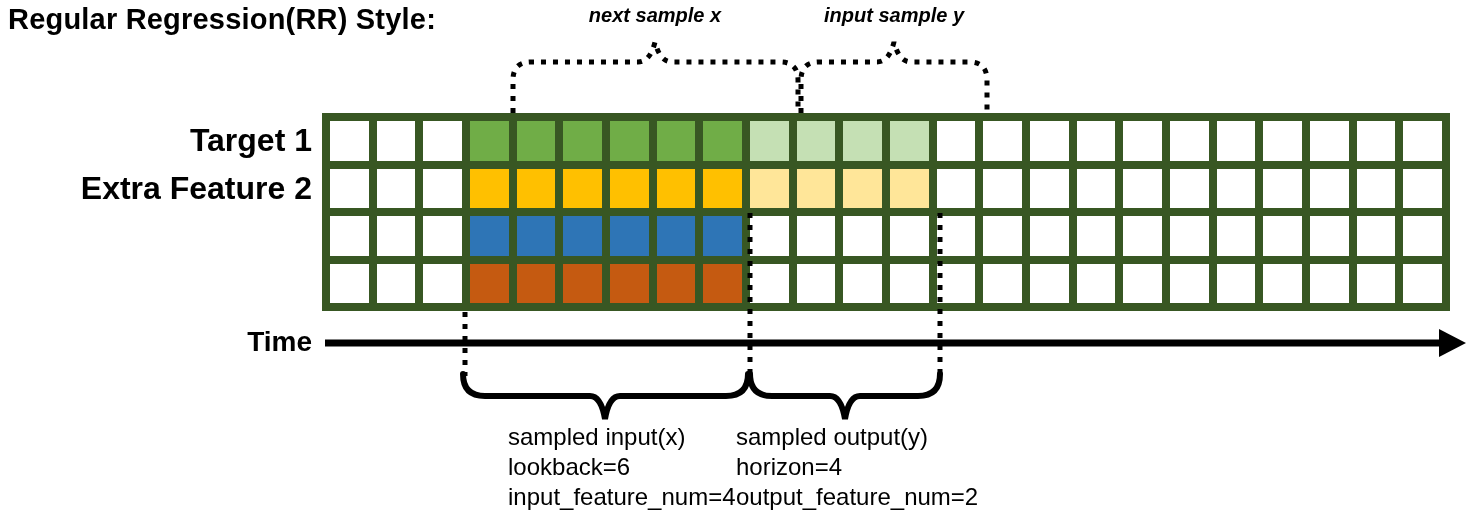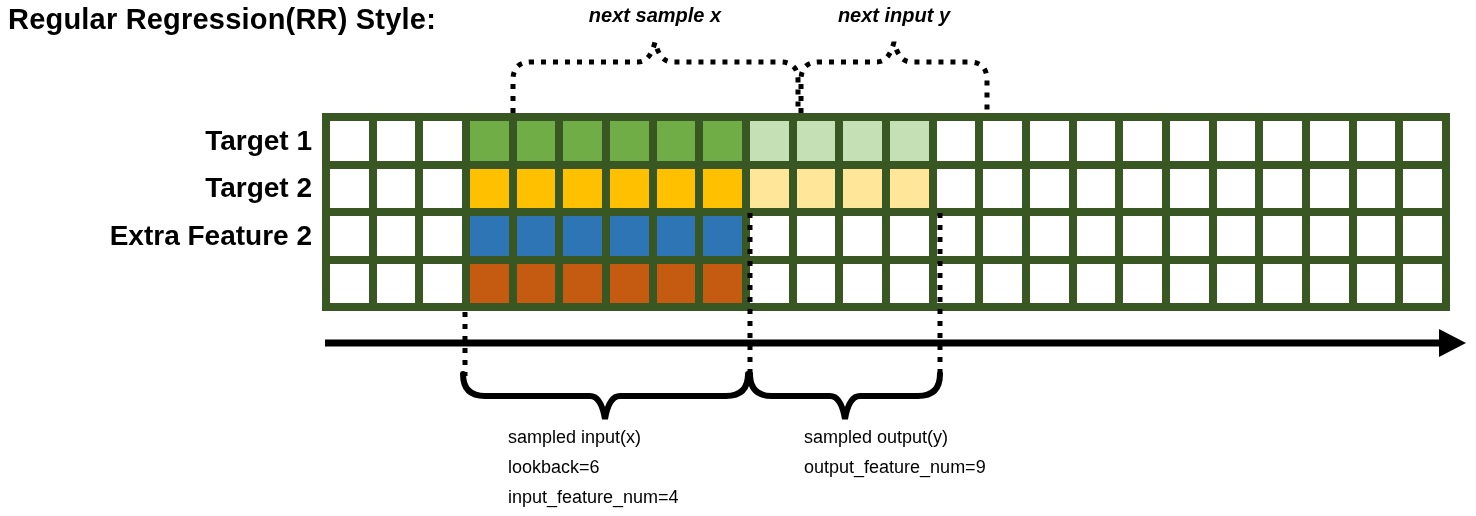--- a/index.html
+++ b/index.html
@@ -40,7 +40,7 @@
   <div id="title" class="abs">Regular Regression(RR) Style:</div>
 
   <div id="next-x-label" class="abs next-label">next sample x</div>
-  <div id="next-y-label" class="abs next-label">next input y</div>
+  <div id="next-y-label" class="abs next-label">input sample y</div>
 
   <div id="row-labels" class="abs">
       <div class="row-label">Target 1</div>

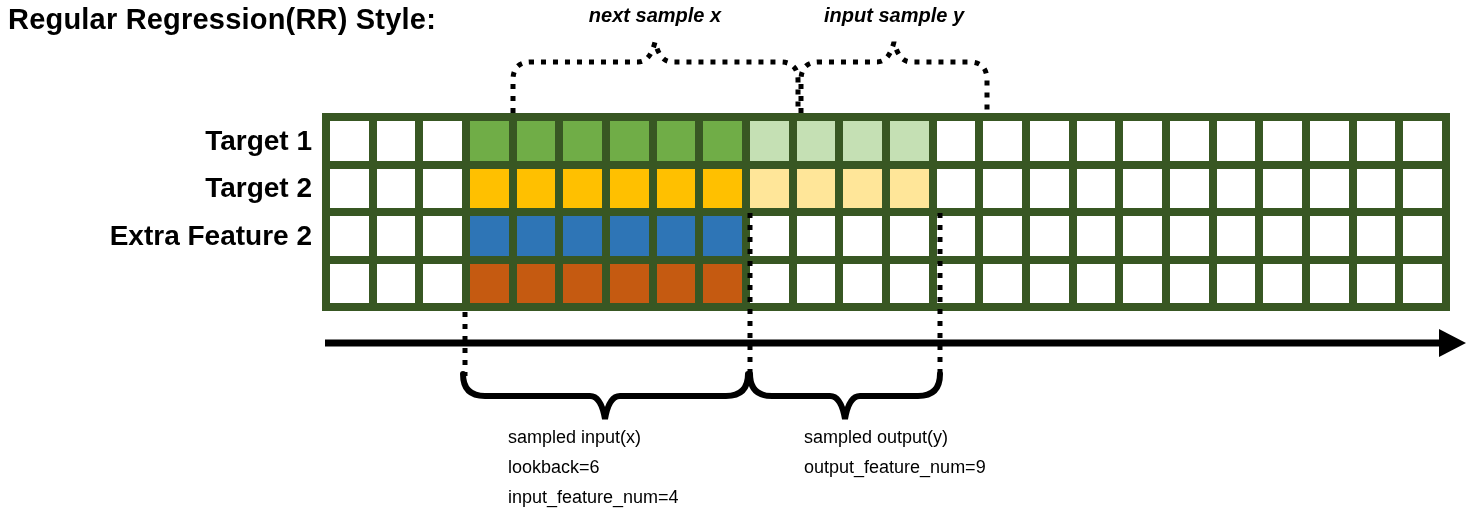--- a/index.html
+++ b/index.html
@@ -24,7 +24,7 @@
   }
   .row-label{
     display:flex;align-items:center;justify-content:flex-end;
-    font-size:28px;font-weight:bold;white-space:nowrap;
+    font-size:32px;font-weight:bold;white-space:nowrap;
   }
   #time-label{left:150px;top:326px;width:162px;text-align:right;font-size:28px;font-weight:bold;}
   .note-block{top:422px;font-size:18px;line-height:30px;white-space:nowrap;}

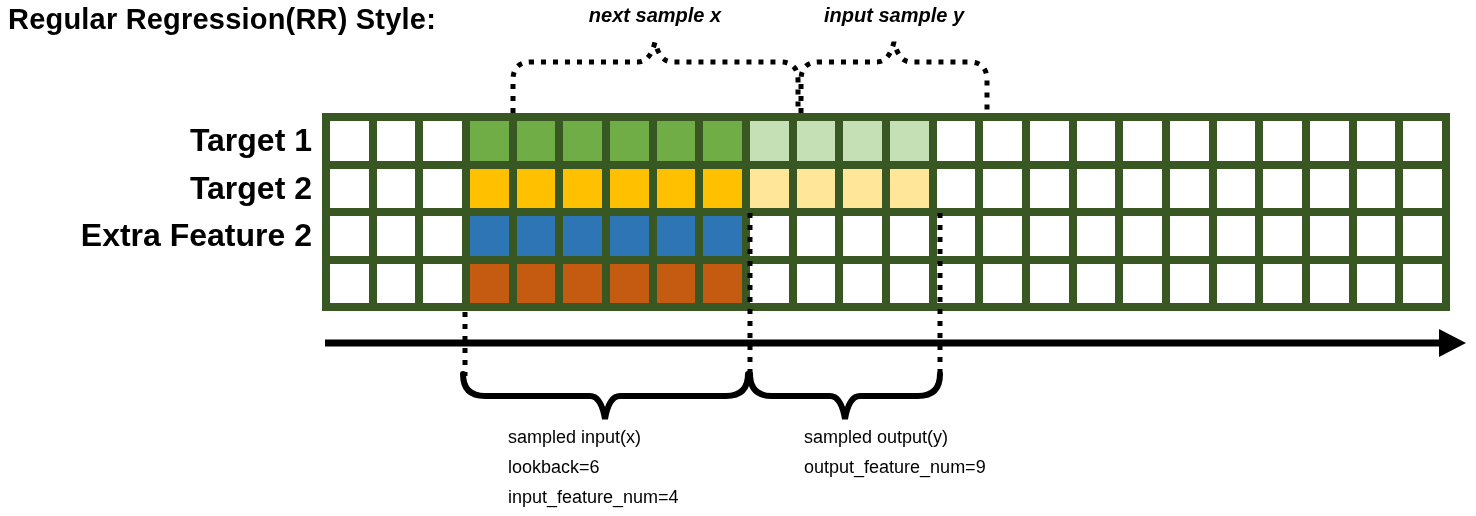--- a/index.html
+++ b/index.html
@@ -44,7 +44,6 @@
 
   <div id="row-labels" class="abs">
       <div class="row-label">Target 1</div>
-      <div class="row-label">Target 2</div>
       <div class="row-label">Extra Feature 2</div>
     </div>
 

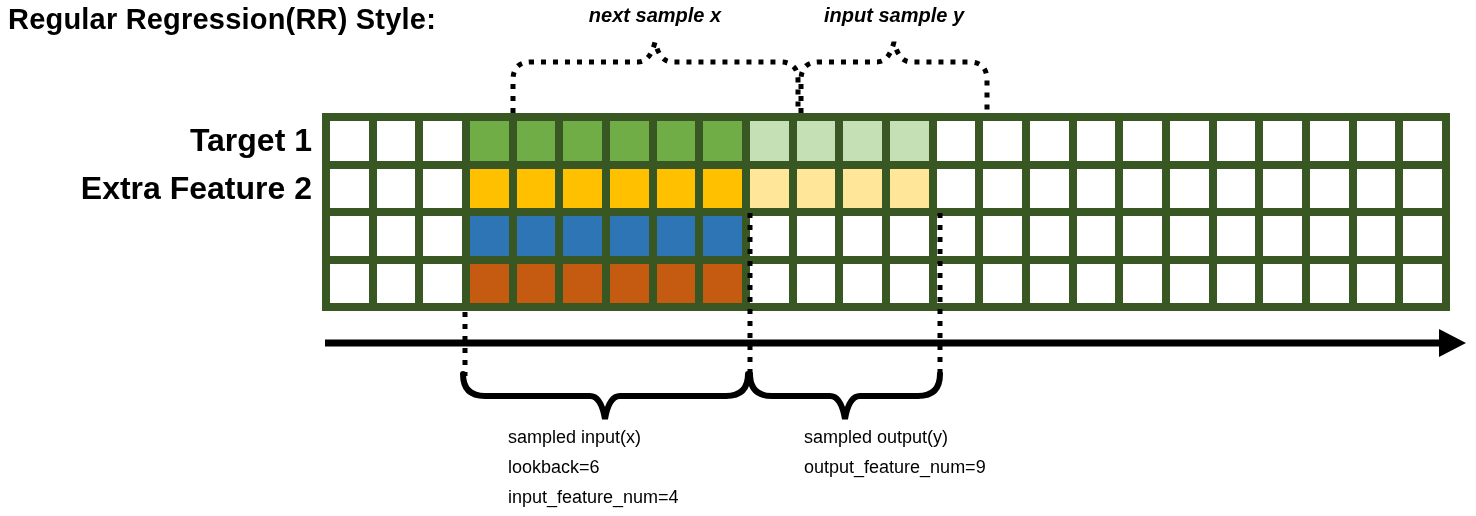--- a/index.html
+++ b/index.html
@@ -146,6 +146,7 @@
       <div class="cell" style="background: rgb(255, 255, 255);"></div>
     </div>
 
+  <div id="time-label" class="abs">Time</div>
 
   <div id="input-note" class="abs note-block">
     <div>sampled input(x)</div>

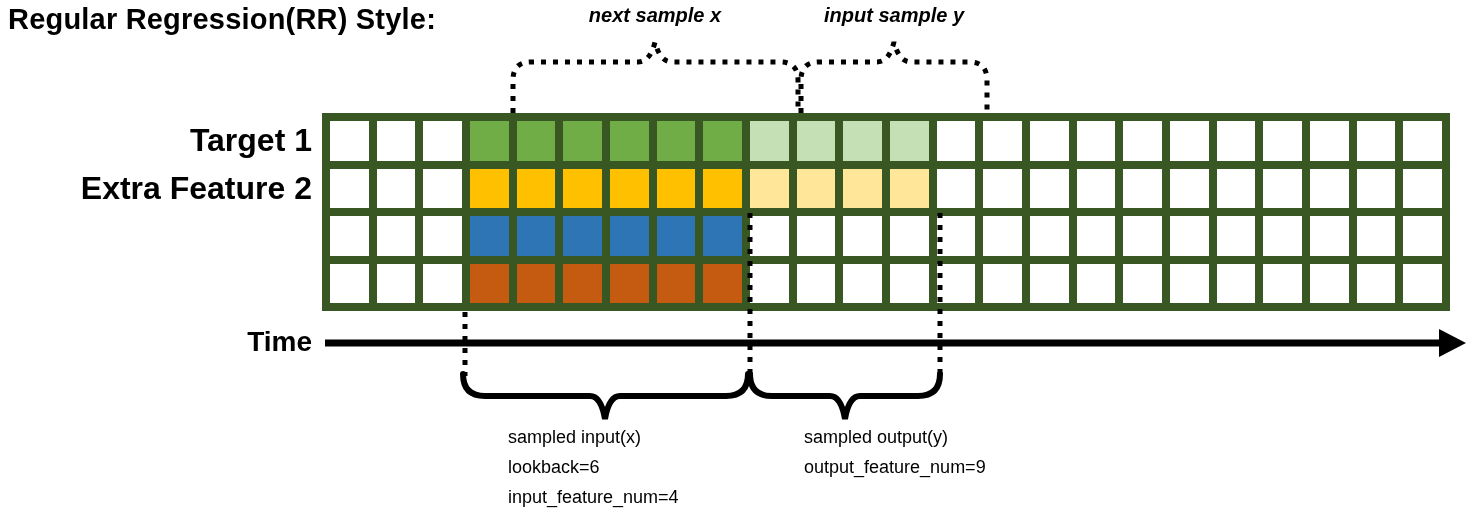--- a/index.html
+++ b/index.html
@@ -27,7 +27,7 @@
     font-size:32px;font-weight:bold;white-space:nowrap;
   }
   #time-label{left:150px;top:326px;width:162px;text-align:right;font-size:28px;font-weight:bold;}
-  .note-block{top:422px;font-size:18px;line-height:30px;white-space:nowrap;}
+  .note-block{top:422px;font-size:24px;line-height:30px;white-space:nowrap;}
   #input-note{left:508px;}
   #output-note{left:804px;}
   #overlay{left:0;top:0;width:1476px;height:516px;pointer-events:none;}

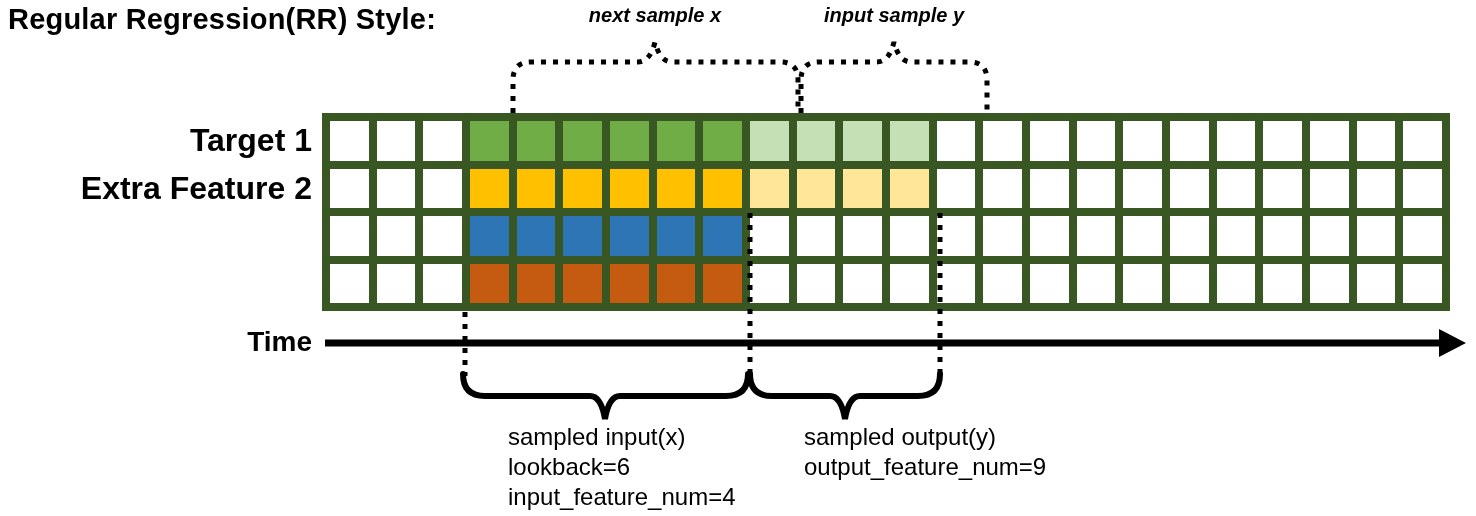--- a/index.html
+++ b/index.html
@@ -29,7 +29,7 @@
   #time-label{left:150px;top:326px;width:162px;text-align:right;font-size:28px;font-weight:bold;}
   .note-block{top:422px;font-size:24px;line-height:30px;white-space:nowrap;}
   #input-note{left:508px;}
-  #output-note{left:804px;}
+  #output-note{left:736px;}
   #overlay{left:0;top:0;width:1476px;height:516px;pointer-events:none;}
 </style>
 </head>

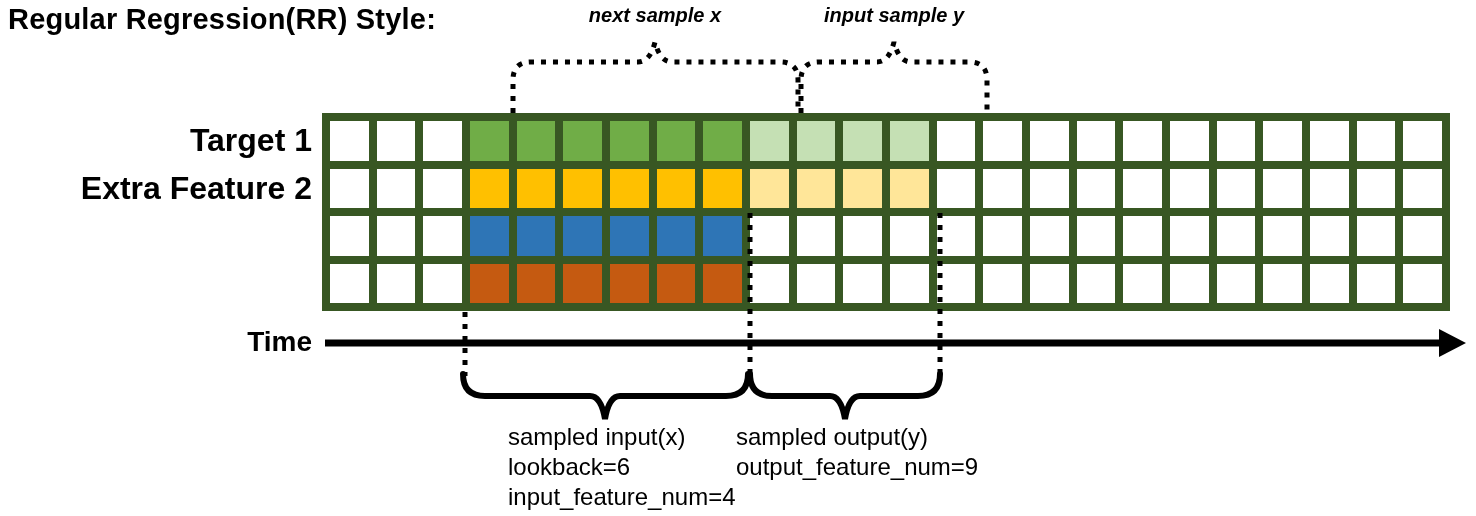--- a/index.html
+++ b/index.html
@@ -156,6 +156,7 @@
 
   <div id="output-note" class="abs note-block">
     <div>sampled output(y)</div>
+    <div>horizon=4</div>
     <div>output_feature_num=9</div>
   </div>
 

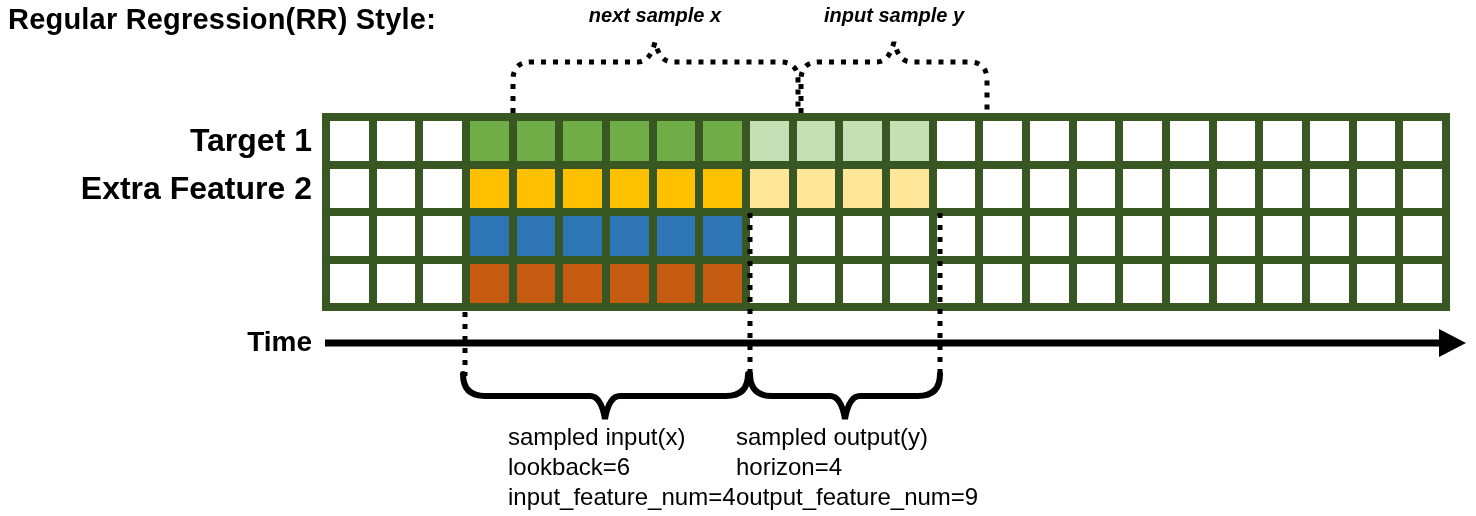--- a/index.html
+++ b/index.html
@@ -157,7 +157,7 @@
   <div id="output-note" class="abs note-block">
     <div>sampled output(y)</div>
     <div>horizon=4</div>
-    <div>output_feature_num=9</div>
+    <div>output_feature_num=2</div>
   </div>
 
   <svg id="overlay" class="abs" viewBox="0 0 1476 516">

